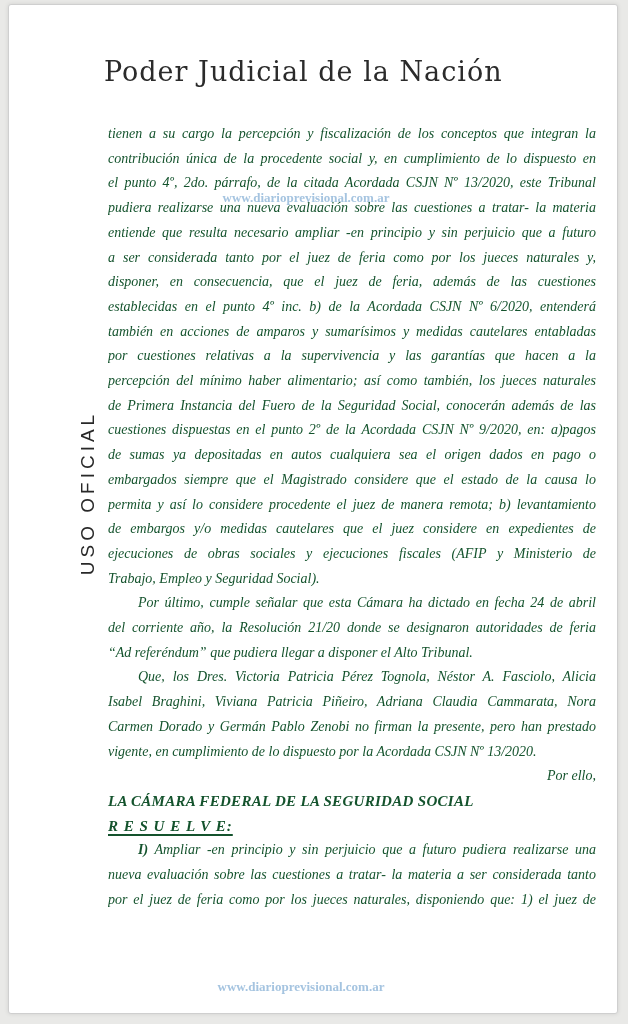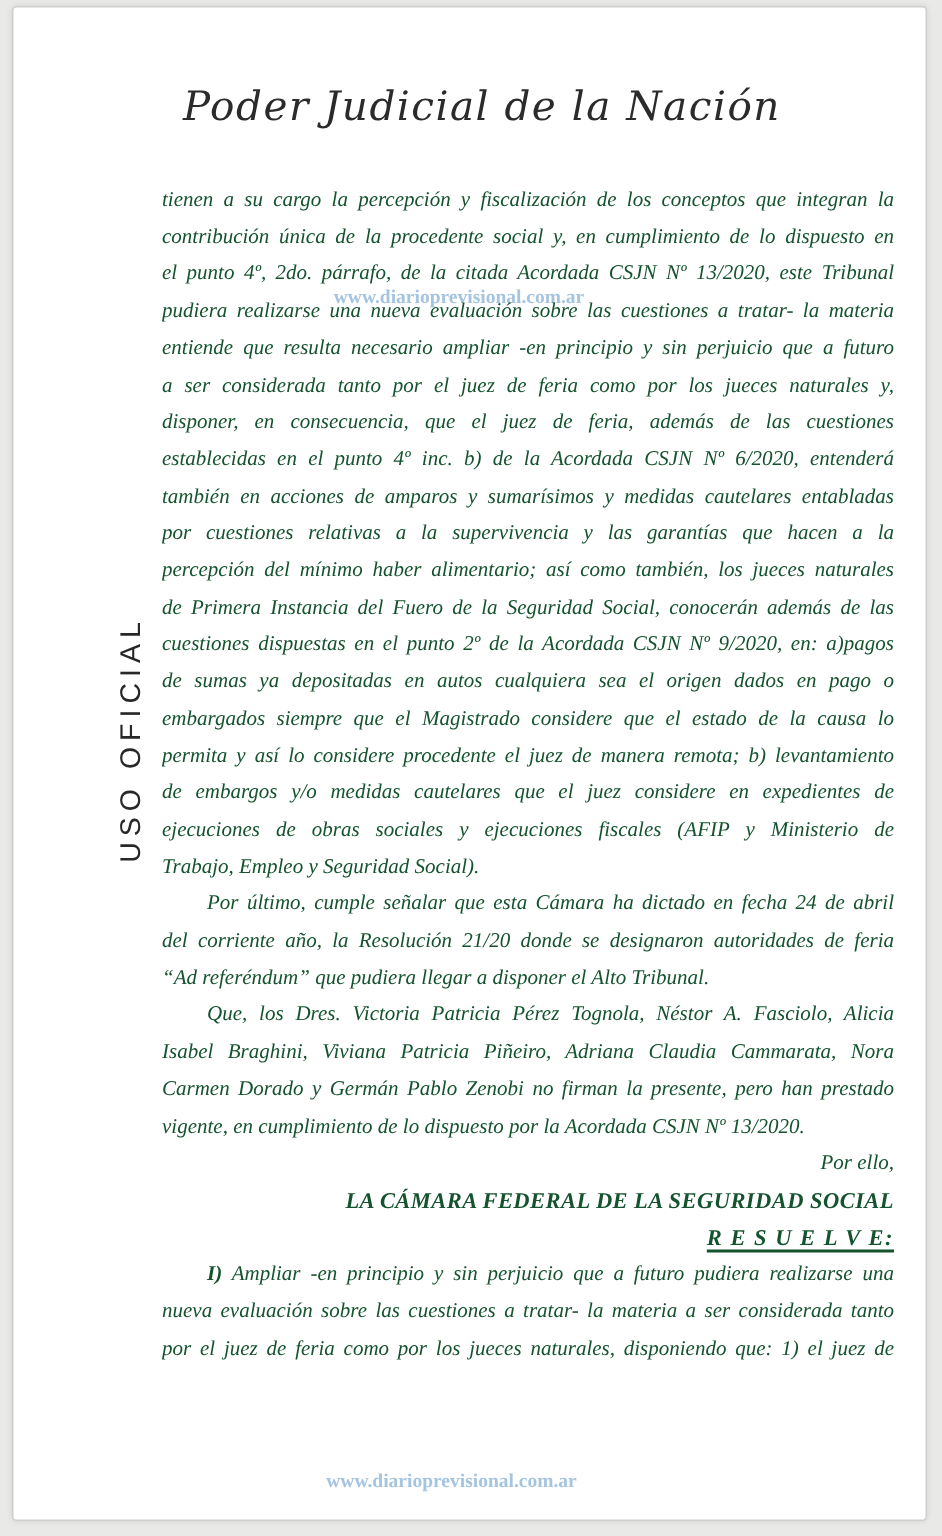--- a/index.html
+++ b/index.html
@@ -26,9 +26,8 @@
 
   .header-script {
     position: absolute;
-    left: 122px; top: 56px;
+    left: 104px; top: 56px;
     font-family: "DejaVu Serif", serif;
-    font-style: italic;
     font-size: 27px;
     letter-spacing: 1px;
     color: #2b2b2b;

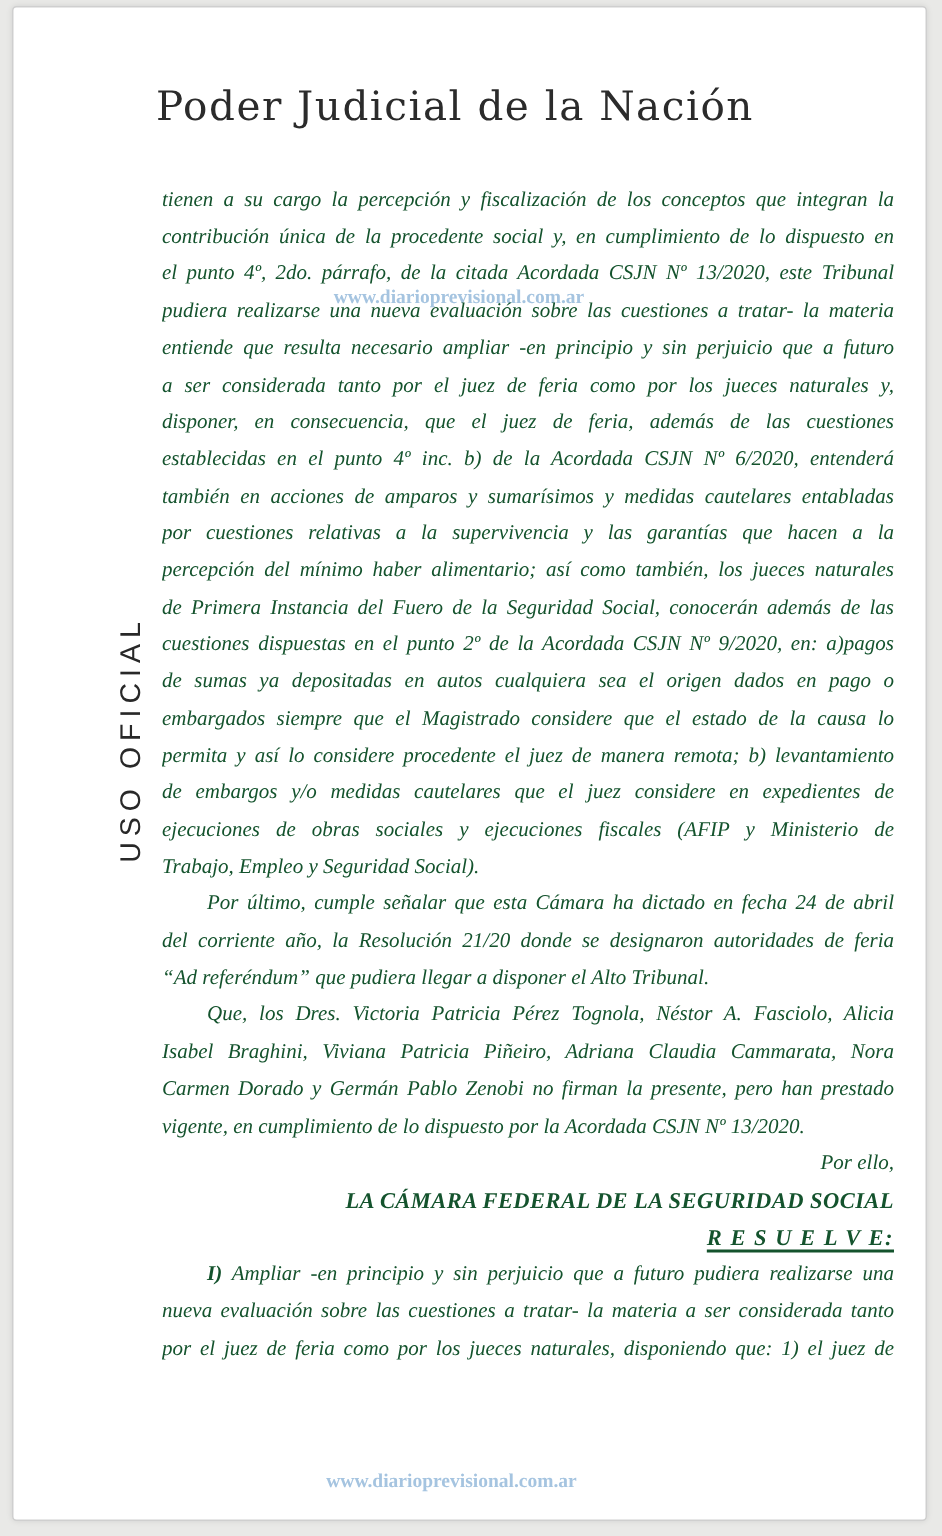--- a/index.html
+++ b/index.html
@@ -83,7 +83,7 @@
 
   .heading {
     line-height: 24.7px;
-    text-align: right;
+    text-align: left;
     font-weight: 700;
     font-size: 15px;
     letter-spacing: 0.3px;

